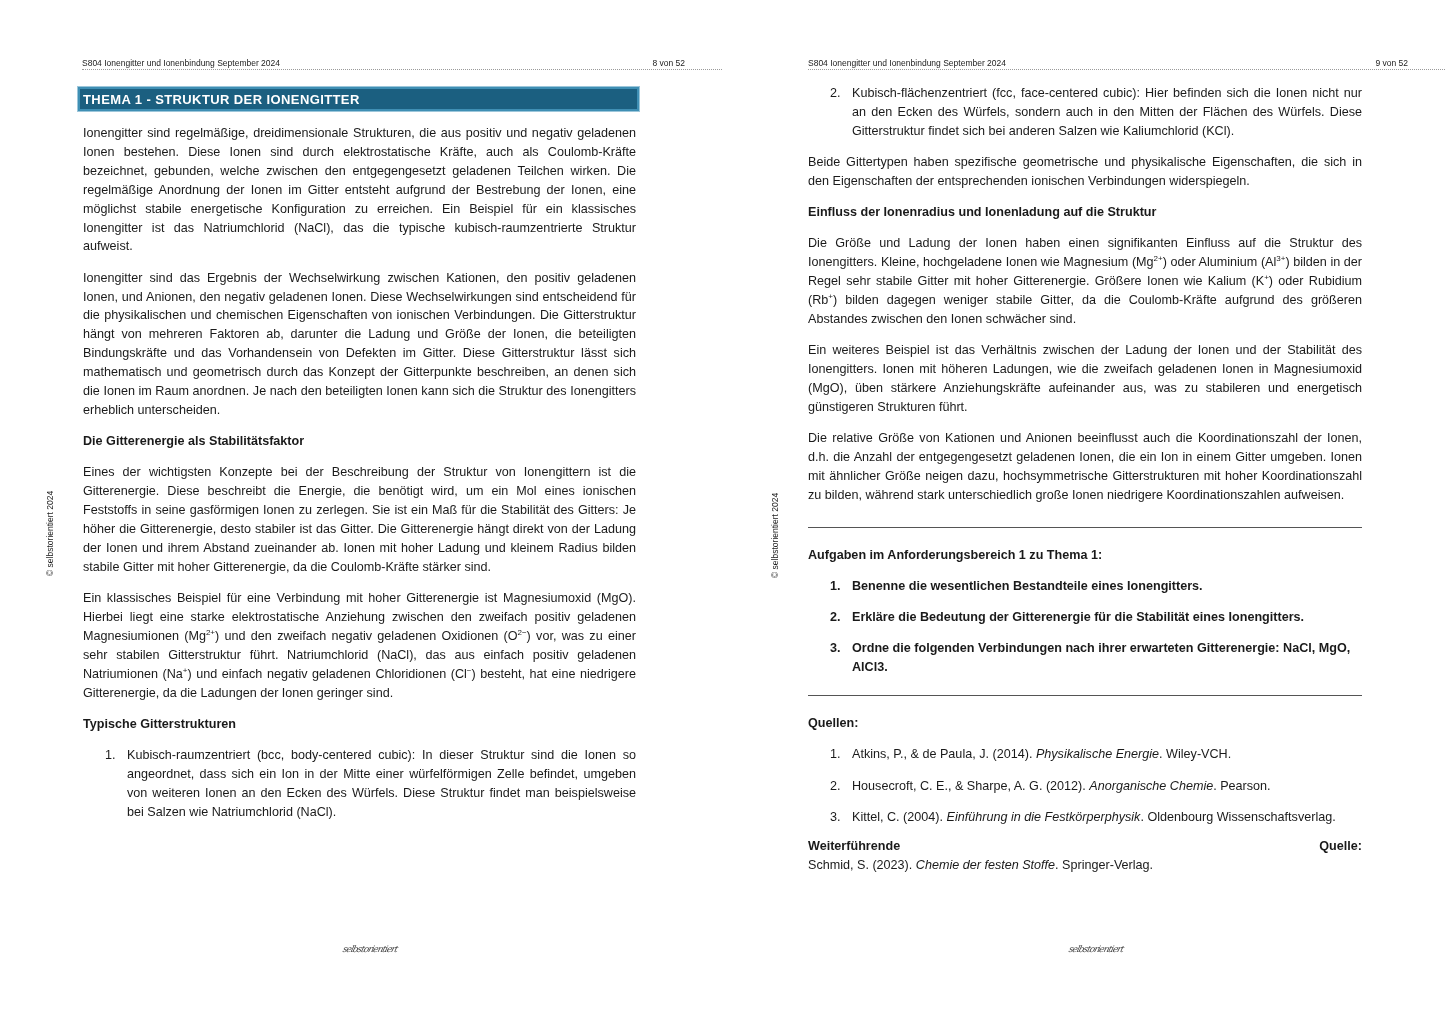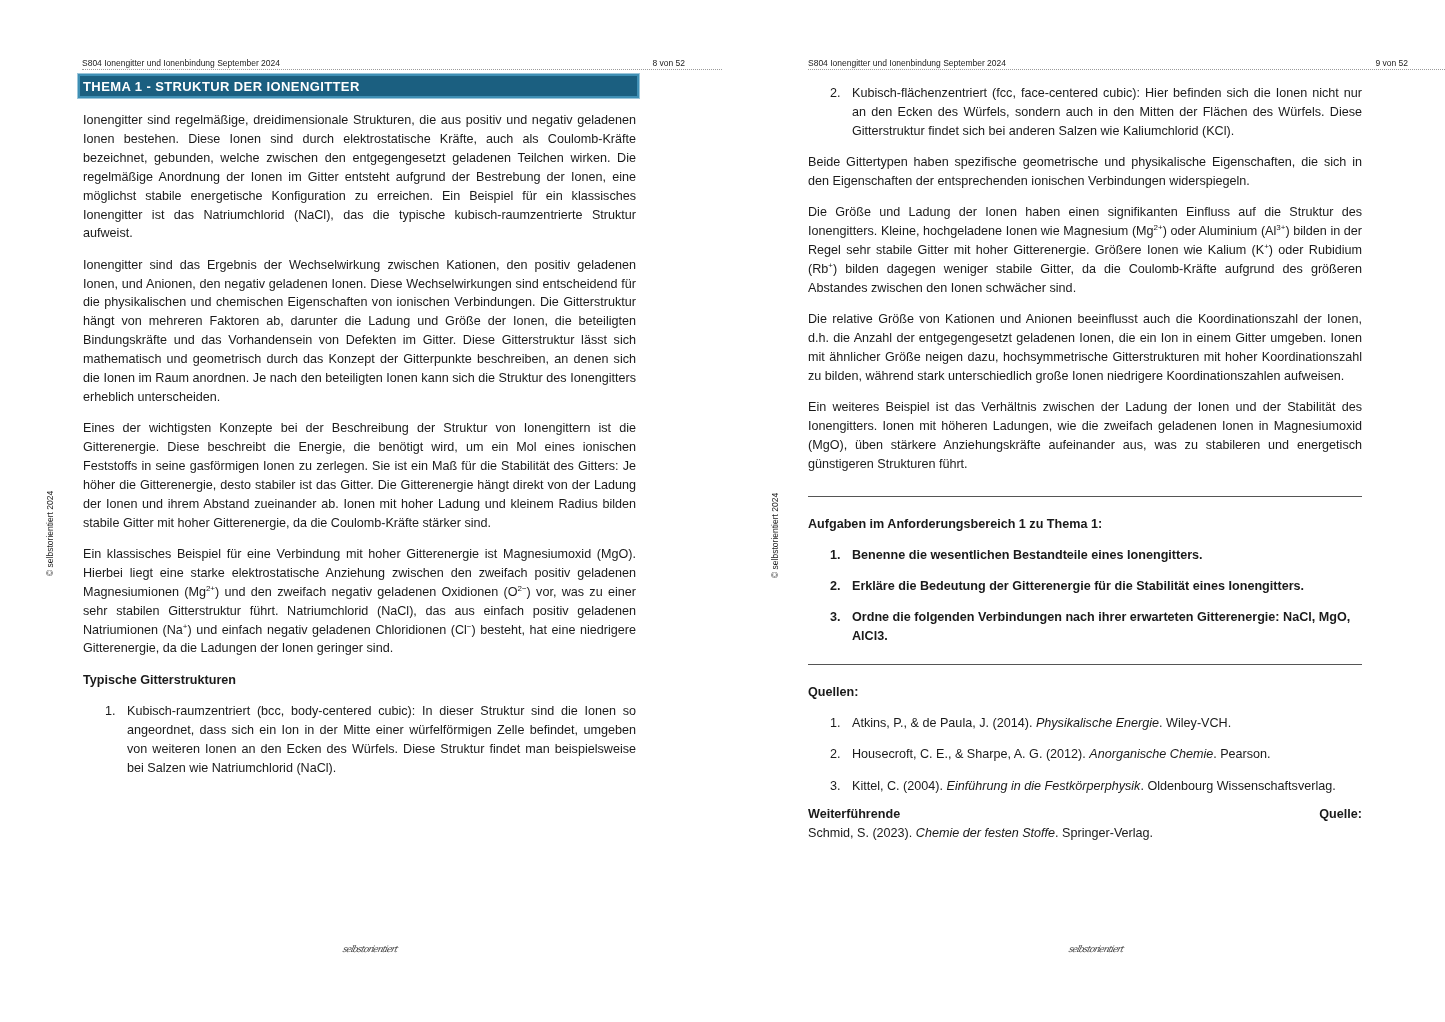--- a/index.html
+++ b/index.html
@@ -31,7 +31,7 @@
   .page.left .sig { left:343px; }
   .page.right .sig { left:346px; }
   .content { position:absolute; font-size:12.6px; line-height:18.9px; }
-  .page.left .content { left:83px; top:74px; width:553px; }
+  .page.left .content { left:83px; top:87px; width:553px; }
   .page.right .content { left:85px; top:84px; width:554px; }
   .title-bar {
     margin-left:-5px; width:561px; height:24px; box-sizing:border-box;

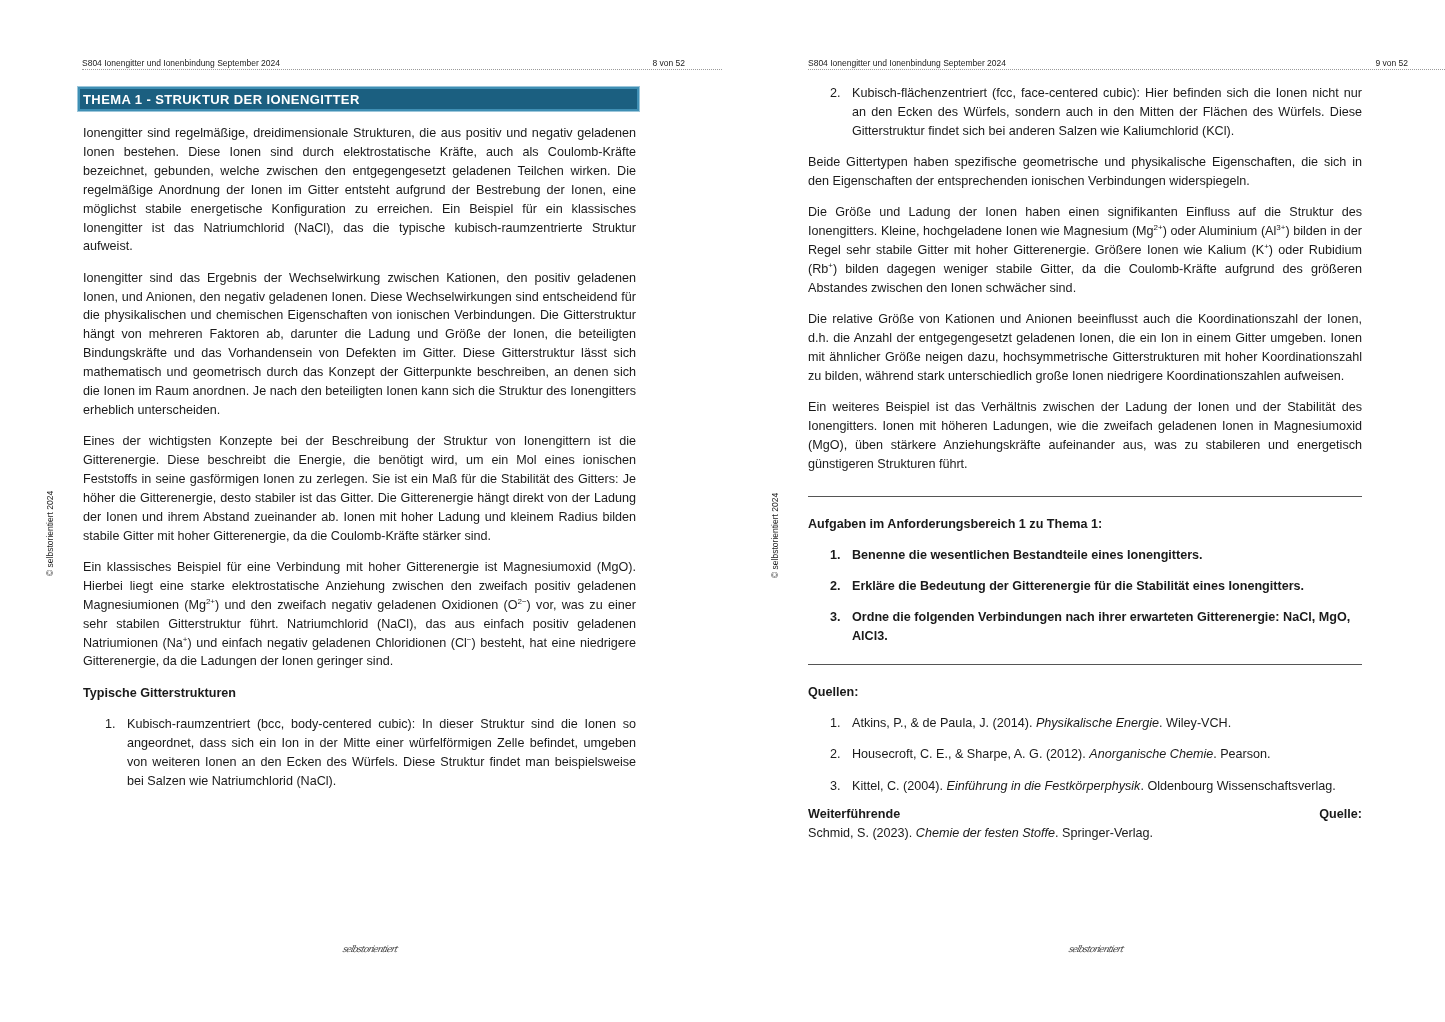--- a/index.html
+++ b/index.html
@@ -93,6 +93,7 @@
       </li>
     </ol>
     <p>Beide Gittertypen haben spezifische geometrische und physikalische Eigenschaften, die sich in den Eigenschaften der entsprechenden ionischen Verbindungen widerspiegeln.</p>
+    <div class="h">Einfluss der Ionenradius und Ionenladung auf die Struktur</div>
     <p><span>Die Größe und Ladung der Ionen haben einen signifikanten Einfluss auf die Struktur des Ionengitters. Kleine, hochgeladene Ionen wie Magnesium (Mg</span><sup>2+</sup><span>) oder Aluminium (Al</span><sup>3+</sup><span>) bilden in der Regel sehr stabile Gitter mit hoher Gitterenergie. Größere Ionen wie Kalium (K</span><sup>+</sup><span>) oder Rubidium (Rb</span><sup>+</sup><span>) bilden dagegen weniger stabile Gitter, da die Coulomb-Kräfte aufgrund des größeren Abstandes zwischen den Ionen schwächer sind.</span></p>
     <p>Die relative Größe von Kationen und Anionen beeinflusst auch die Koordinationszahl der Ionen, d.h. die Anzahl der entgegengesetzt geladenen Ionen, die ein Ion in einem Gitter umgeben. Ionen mit ähnlicher Größe neigen dazu, hochsymmetrische Gitterstrukturen mit hoher Koordinationszahl zu bilden, während stark unterschiedlich große Ionen niedrigere Koordinationszahlen aufweisen.</p>
     <p>Ein weiteres Beispiel ist das Verhältnis zwischen der Ladung der Ionen und der Stabilität des Ionengitters. Ionen mit höheren Ladungen, wie die zweifach geladenen Ionen in Magnesiumoxid (MgO), üben stärkere Anziehungskräfte aufeinander aus, was zu stabileren und energetisch günstigeren Strukturen führt.</p>

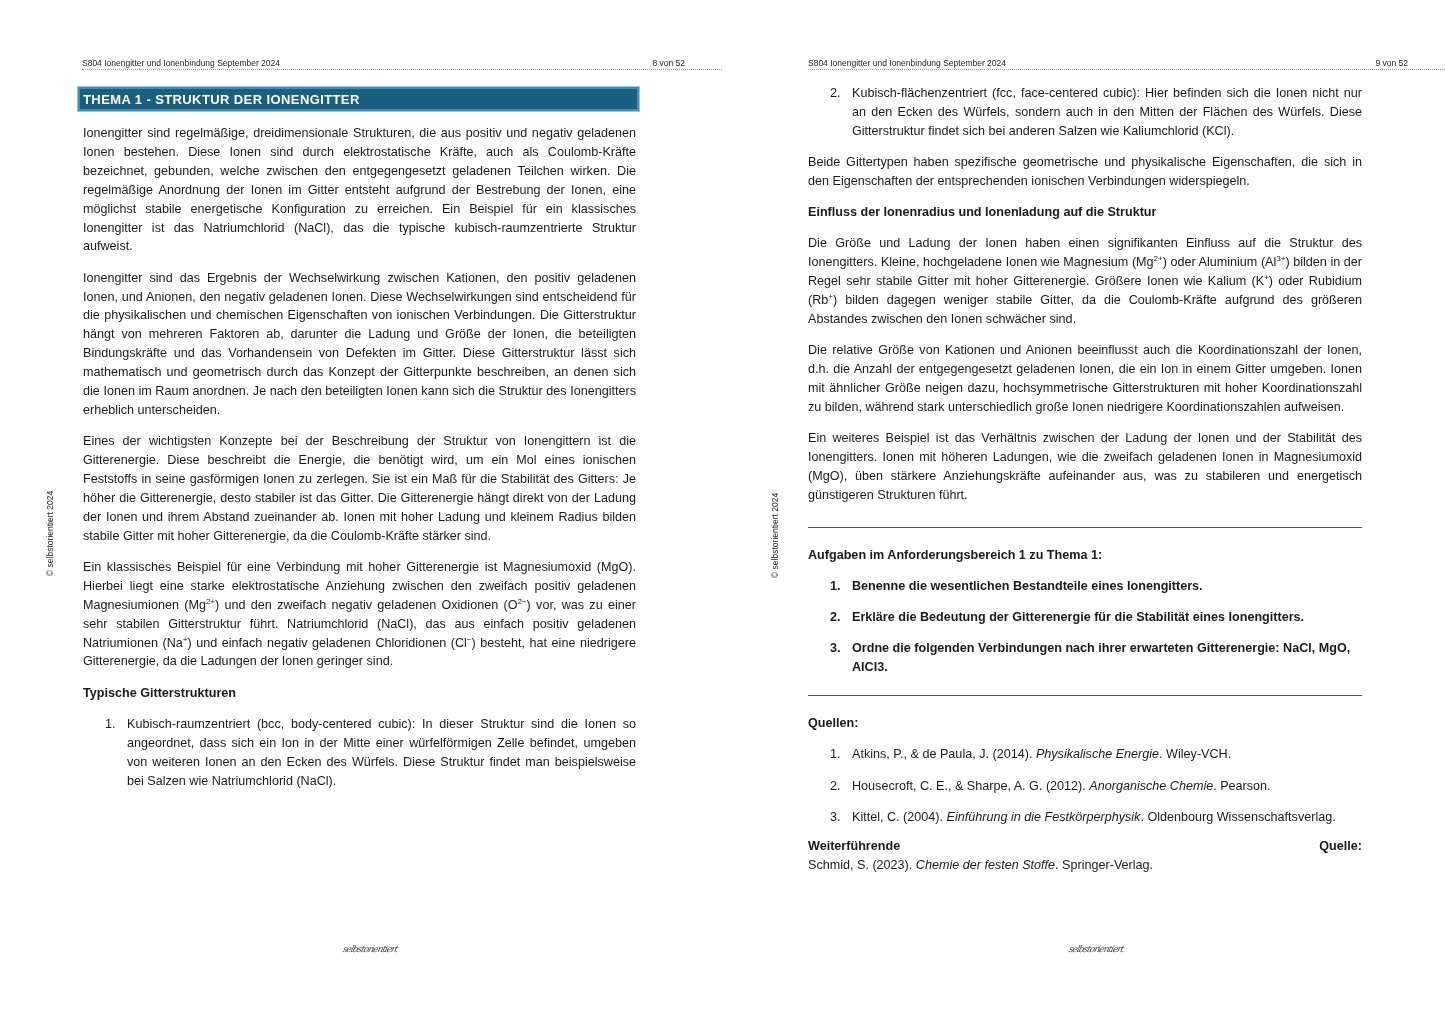--- a/index.html
+++ b/index.html
@@ -65,6 +65,7 @@
     <div class="title-bar">THEMA 1 - STRUKTUR DER IONENGITTER</div>
     <p>Ionengitter sind regelmäßige, dreidimensionale Strukturen, die aus positiv und negativ geladenen Ionen bestehen. Diese Ionen sind durch elektrostatische Kräfte, auch als Coulomb-Kräfte bezeichnet, gebunden, welche zwischen den entgegengesetzt geladenen Teilchen wirken. Die regelmäßige Anordnung der Ionen im Gitter entsteht aufgrund der Bestrebung der Ionen, eine möglichst stabile energetische Konfiguration zu erreichen. Ein Beispiel für ein klassisches Ionengitter ist das Natriumchlorid (NaCl), das die typische kubisch-raumzentrierte Struktur aufweist.</p>
     <p>Ionengitter sind das Ergebnis der Wechselwirkung zwischen Kationen, den positiv geladenen Ionen, und Anionen, den negativ geladenen Ionen. Diese Wechselwirkungen sind entscheidend für die physikalischen und chemischen Eigenschaften von ionischen Verbindungen. Die Gitterstruktur hängt von mehreren Faktoren ab, darunter die Ladung und Größe der Ionen, die beteiligten Bindungskräfte und das Vorhandensein von Defekten im Gitter. Diese Gitterstruktur lässt sich mathematisch und geometrisch durch das Konzept der Gitterpunkte beschreiben, an denen sich die Ionen im Raum anordnen. Je nach den beteiligten Ionen kann sich die Struktur des Ionengitters erheblich unterscheiden.</p>
+    <div class="h">Die Gitterenergie als Stabilitätsfaktor</div>
     <p>Eines der wichtigsten Konzepte bei der Beschreibung der Struktur von Ionengittern ist die Gitterenergie. Diese beschreibt die Energie, die benötigt wird, um ein Mol eines ionischen Feststoffs in seine gasförmigen Ionen zu zerlegen. Sie ist ein Maß für die Stabilität des Gitters: Je höher die Gitterenergie, desto stabiler ist das Gitter. Die Gitterenergie hängt direkt von der Ladung der Ionen und ihrem Abstand zueinander ab. Ionen mit hoher Ladung und kleinem Radius bilden stabile Gitter mit hoher Gitterenergie, da die Coulomb-Kräfte stärker sind.</p>
     <p><span>Ein klassisches Beispiel für eine Verbindung mit hoher Gitterenergie ist Magnesiumoxid (MgO). Hierbei liegt eine starke elektrostatische Anziehung zwischen den zweifach positiv geladenen Magnesiumionen (Mg</span><sup>2+</sup><span>) und den zweifach negativ geladenen Oxidionen (O</span><sup>2−</sup><span>) vor, was zu einer sehr stabilen Gitterstruktur führt. Natriumchlorid (NaCl), das aus einfach positiv geladenen Natriumionen (Na</span><sup>+</sup><span>) und einfach negativ geladenen Chloridionen (Cl</span><sup>−</sup><span>) besteht, hat eine niedrigere Gitterenergie, da die Ladungen der Ionen geringer sind.</span></p>
     <div class="h">Typische Gitterstrukturen</div>

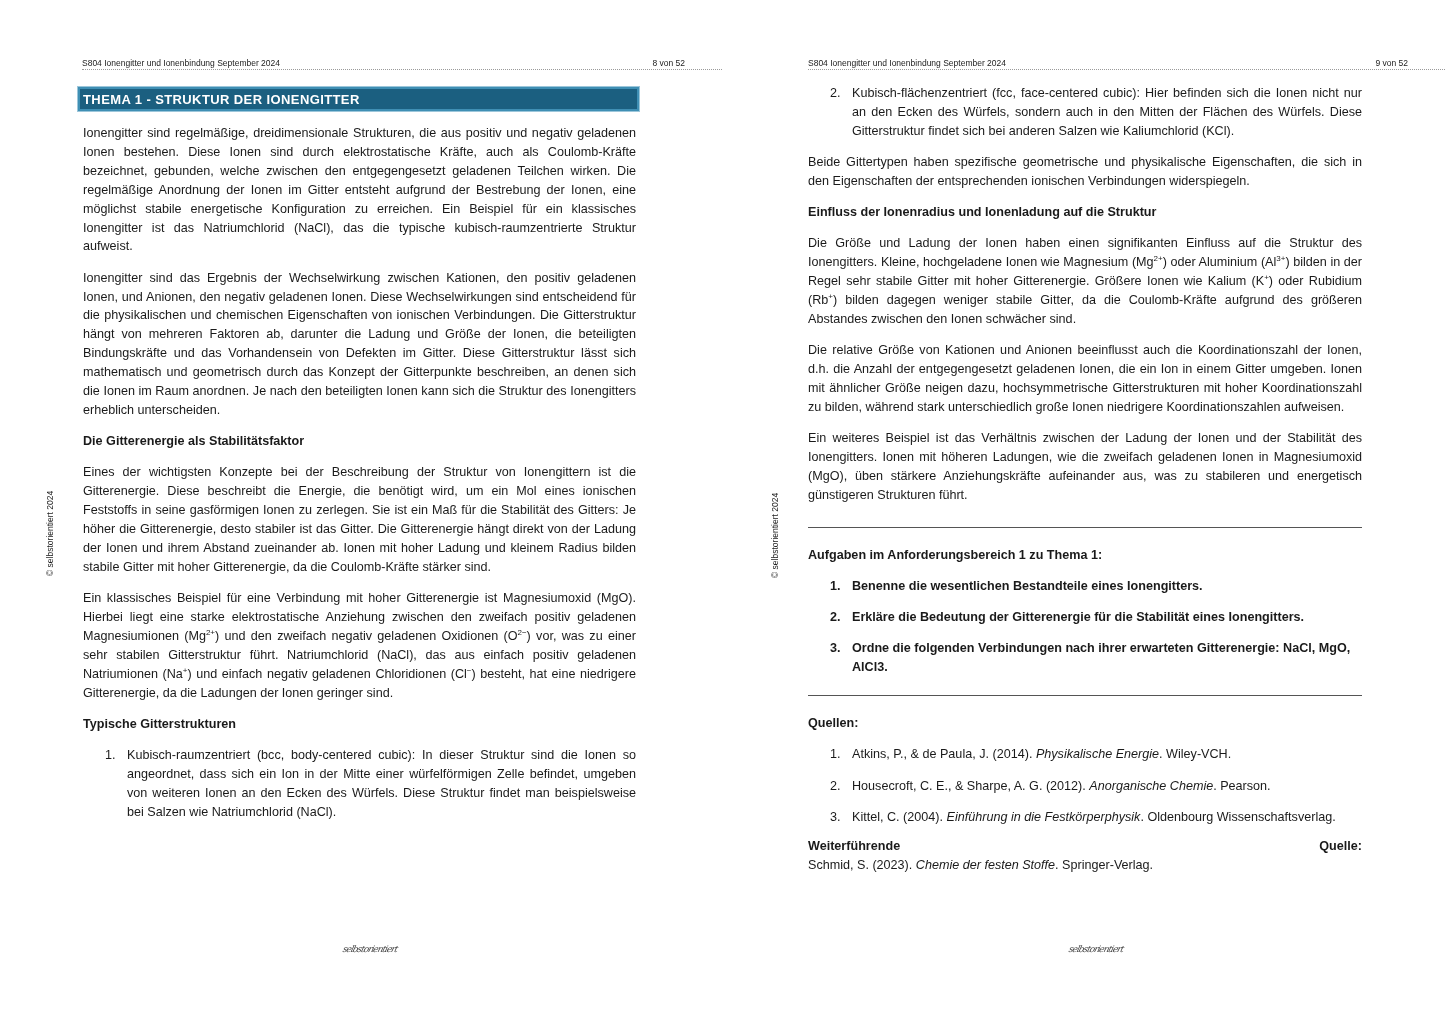--- a/index.html
+++ b/index.html
@@ -96,8 +96,8 @@
     <p>Beide Gittertypen haben spezifische geometrische und physikalische Eigenschaften, die sich in den Eigenschaften der entsprechenden ionischen Verbindungen widerspiegeln.</p>
     <div class="h">Einfluss der Ionenradius und Ionenladung auf die Struktur</div>
     <p><span>Die Größe und Ladung der Ionen haben einen signifikanten Einfluss auf die Struktur des Ionengitters. Kleine, hochgeladene Ionen wie Magnesium (Mg</span><sup>2+</sup><span>) oder Aluminium (Al</span><sup>3+</sup><span>) bilden in der Regel sehr stabile Gitter mit hoher Gitterenergie. Größere Ionen wie Kalium (K</span><sup>+</sup><span>) oder Rubidium (Rb</span><sup>+</sup><span>) bilden dagegen weniger stabile Gitter, da die Coulomb-Kräfte aufgrund des größeren Abstandes zwischen den Ionen schwächer sind.</span></p>
+    <p>Ein weiteres Beispiel ist das Verhältnis zwischen der Ladung der Ionen und der Stabilität des Ionengitters. Ionen mit höheren Ladungen, wie die zweifach geladenen Ionen in Magnesiumoxid (MgO), üben stärkere Anziehungskräfte aufeinander aus, was zu stabileren und energetisch günstigeren Strukturen führt.</p>
     <p>Die relative Größe von Kationen und Anionen beeinflusst auch die Koordinationszahl der Ionen, d.h. die Anzahl der entgegengesetzt geladenen Ionen, die ein Ion in einem Gitter umgeben. Ionen mit ähnlicher Größe neigen dazu, hochsymmetrische Gitterstrukturen mit hoher Koordinationszahl zu bilden, während stark unterschiedlich große Ionen niedrigere Koordinationszahlen aufweisen.</p>
-    <p>Ein weiteres Beispiel ist das Verhältnis zwischen der Ladung der Ionen und der Stabilität des Ionengitters. Ionen mit höheren Ladungen, wie die zweifach geladenen Ionen in Magnesiumoxid (MgO), üben stärkere Anziehungskräfte aufeinander aus, was zu stabileren und energetisch günstigeren Strukturen führt.</p>
 
     <hr class="rule">
     <div class="h">Aufgaben im Anforderungsbereich 1 zu Thema 1:</div>

